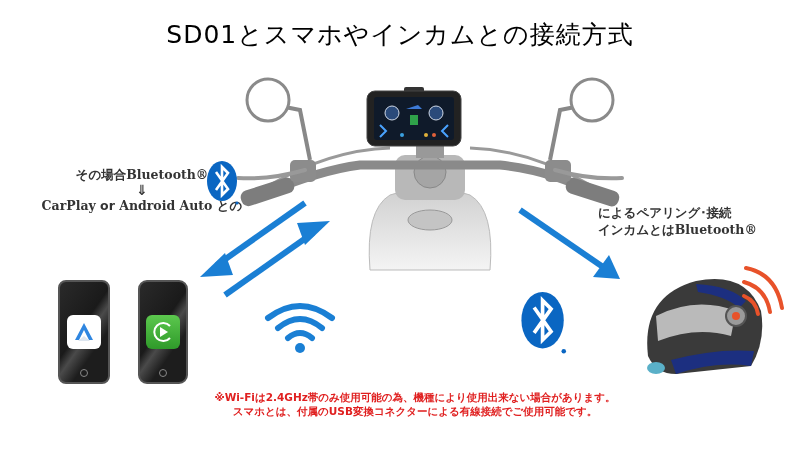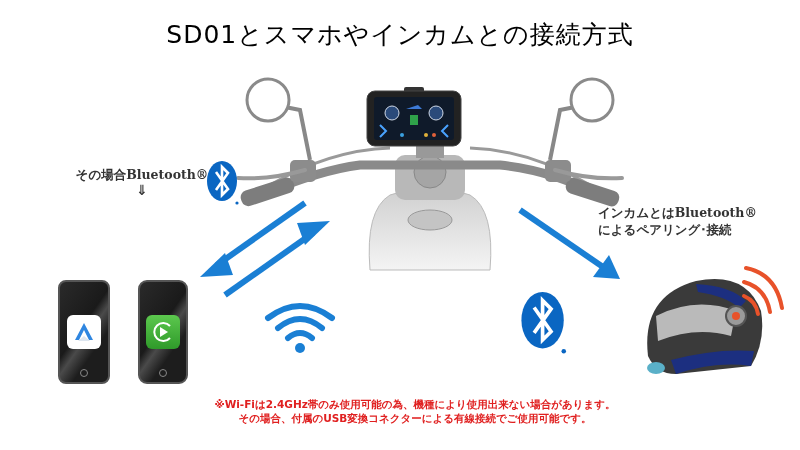--- a/index.html
+++ b/index.html
@@ -55,6 +55,7 @@
 <div class="label label-left">
   <div><span>その場合</span><span class="serif">Bluetooth®</span></div>
   <span class="down-arrow">⇓</span>
+  <div><span class="serif">CarPlay</span><span> or </span><span class="serif">Android Auto</span><span> との</span></div>
 </div>
 
 <div class="label label-right">

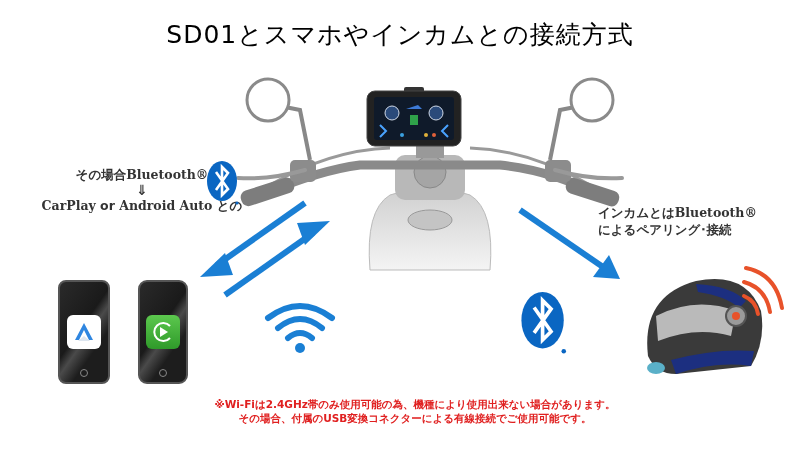--- a/index.html
+++ b/index.html
@@ -59,8 +59,8 @@
 </div>
 
 <div class="label label-right">
+  <div>によるペアリング･接続</div>
   <div><span>インカムとは</span><span class="serif">Bluetooth®</span></div>
-  <div>によるペアリング･接続</div>
 </div>
 
 <svg class="abs bike" viewBox="0 0 400 230">

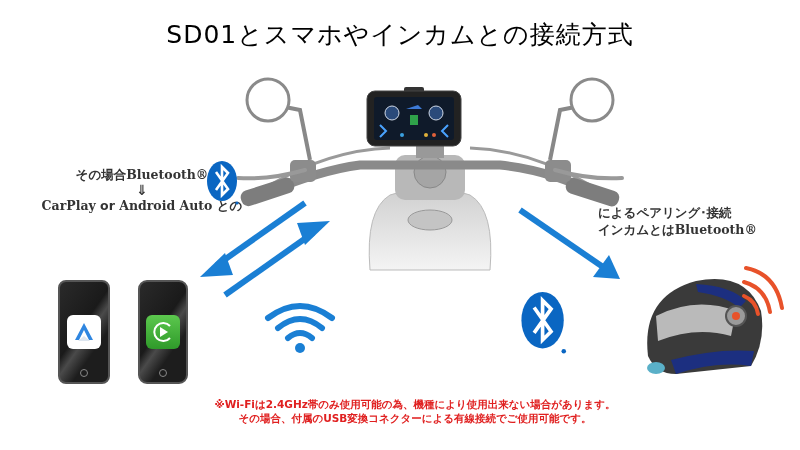--- a/index.html
+++ b/index.html
@@ -26,7 +26,6 @@
       position: absolute; left: 180px; top: 390px; width: 470px;
       color: #e02020; font-size: 10.5px; line-height: 14px; font-weight: bold;
       text-align: center;
-      margin-top: 7px;
     }
 
     .abs { position: absolute; }

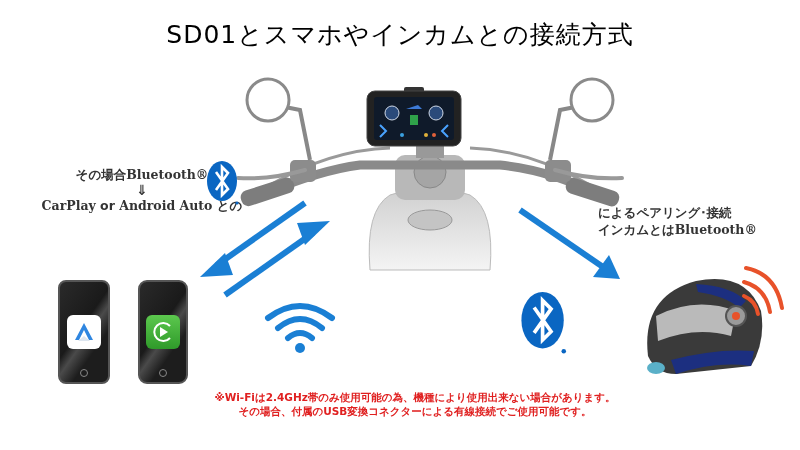--- a/index.html
+++ b/index.html
@@ -178,7 +178,7 @@
 
 <div class="note">
   <div>※Wi-Fiは2.4GHz帯のみ使用可能の為、機種により使用出来ない場合があります。</div>
-  <div>その場合、付属のUSB変換コネクターによる有線接続でご使用可能です。</div>
+  <div>スマホとは、付属のUSB変換コネクターによる有線接続でご使用可能です。</div>
 </div>
 
 </body></html>

